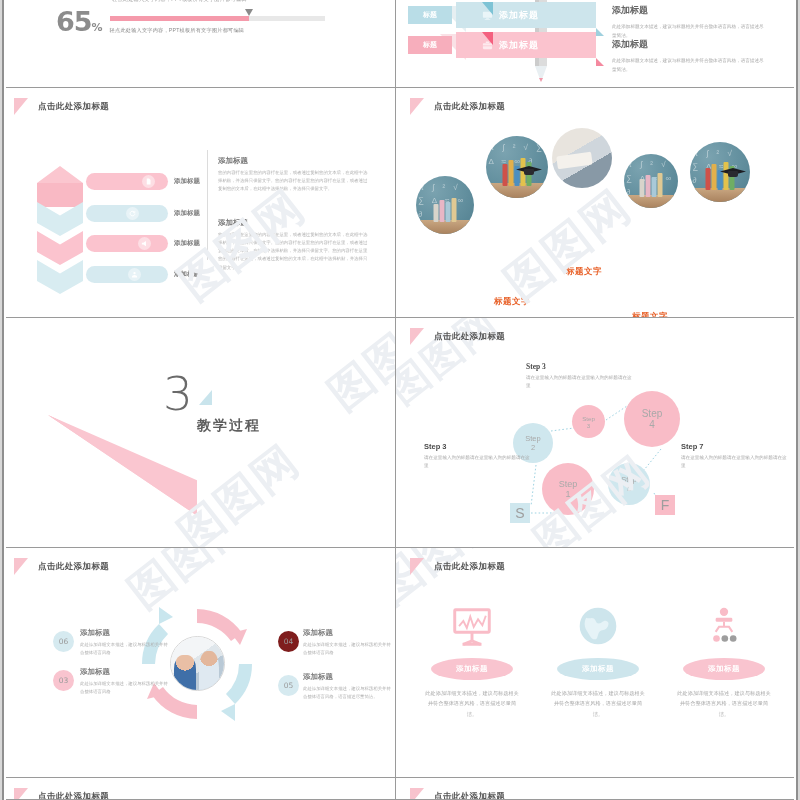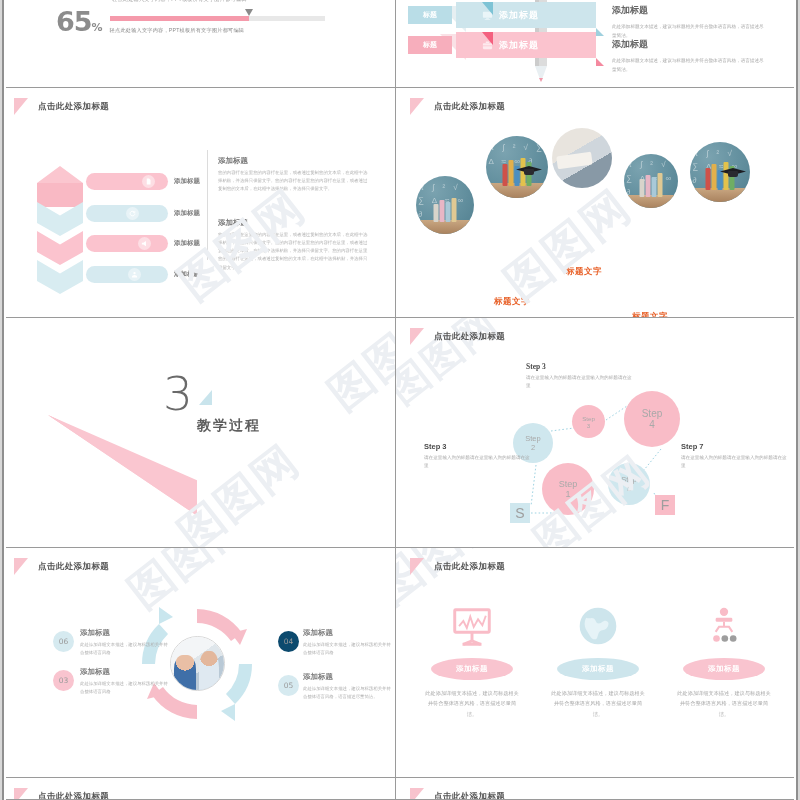--- a/index.html
+++ b/index.html
@@ -503,7 +503,7 @@
           <p>此处添加详细文本描述，建议与标题相关并符合整体语言风格</p>
     </div>
 
-    <div class="numcirc" style="left:278px; top:83px; background:#0c4a6e;">04</div>
+    <div class="numcirc" style="left:278px; top:83px; background:#7f1d1d;">04</div>
     <div class="cycTxt" style="left:303px; top:80px;">
       <h5>添加标题</h5>
           <p>此处添加详细文本描述，建议与标题相关并符合整体语言风格</p>

